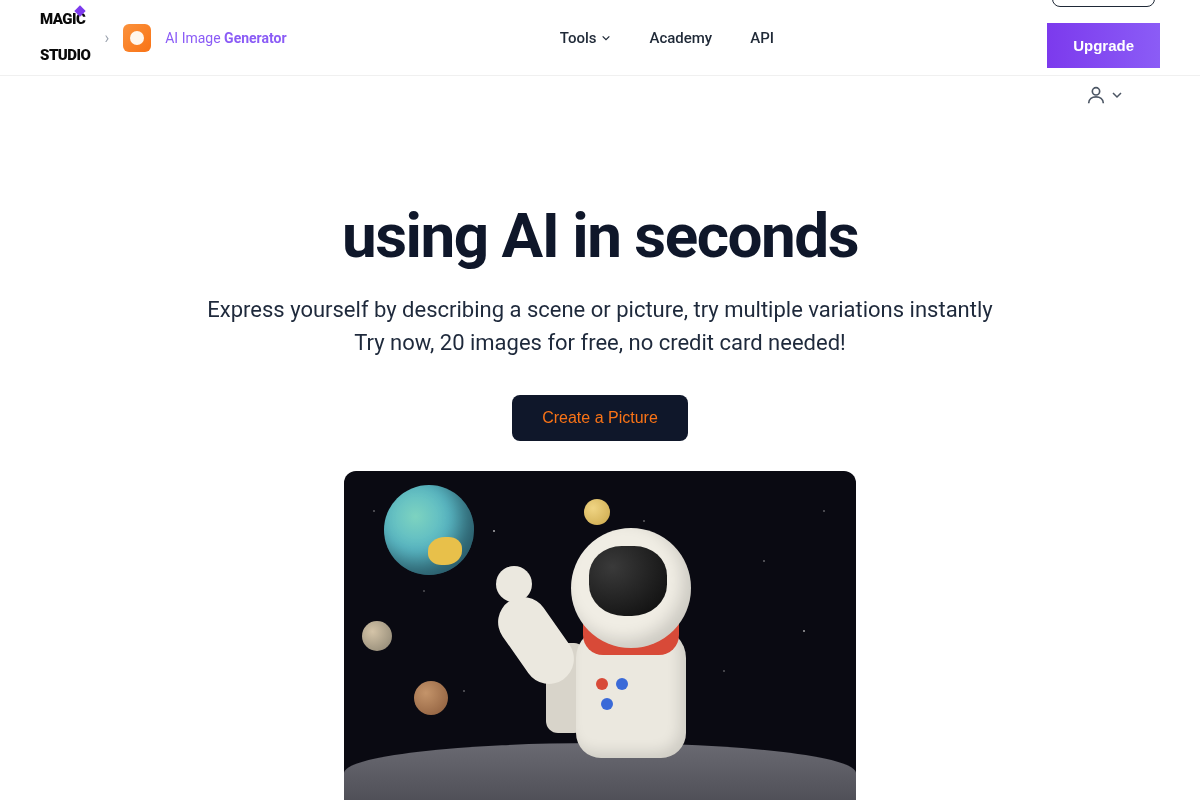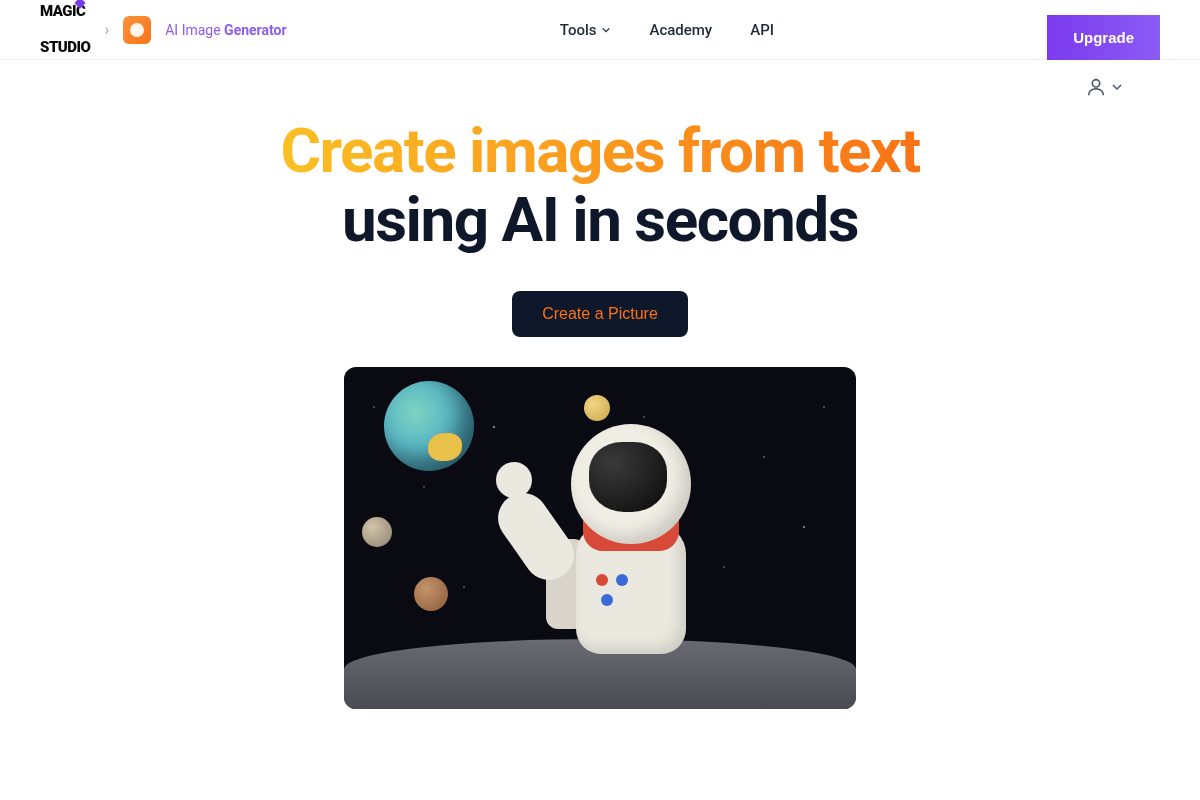--- a/index.html
+++ b/index.html
@@ -19,7 +19,7 @@
       align-items: center;
       justify-content: space-between;
       padding: 0 40px;
-      height: 60px;
+      height: 76px;
       border-bottom: 1px solid #f0f0f0;
       background: #ffffff;
     }

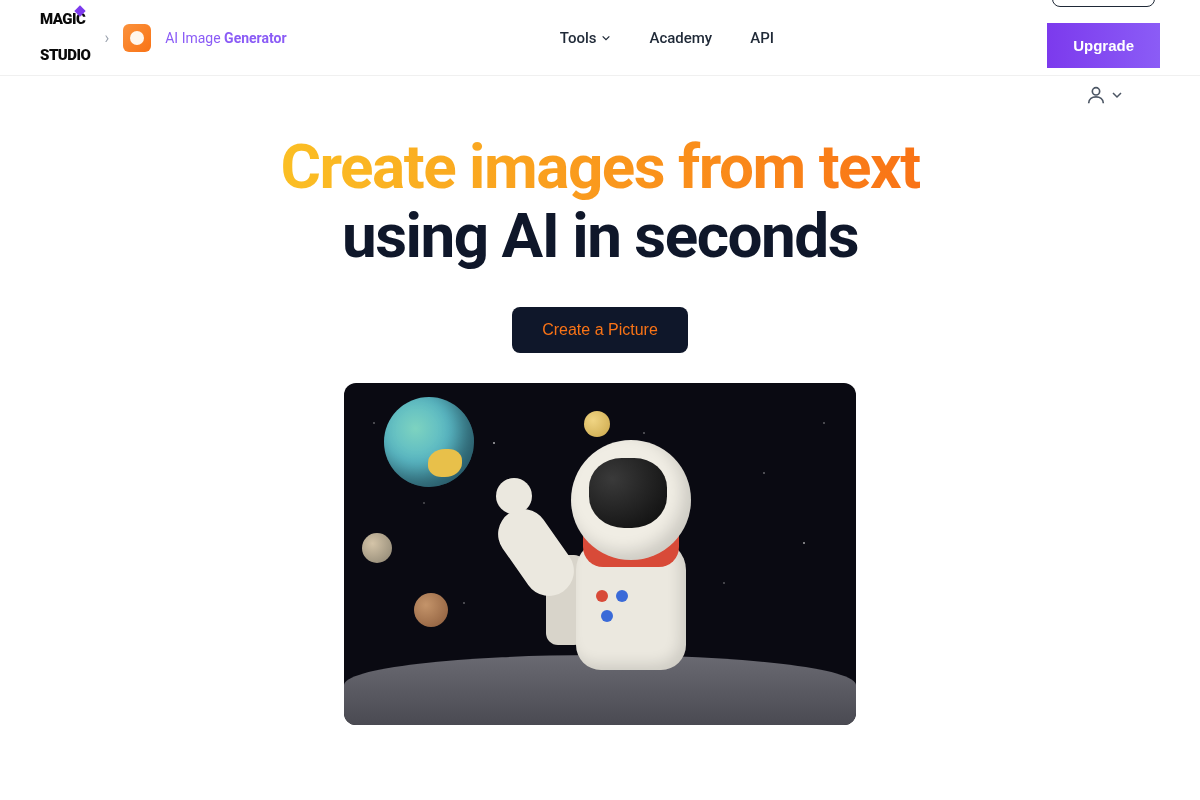--- a/index.html
+++ b/index.html
@@ -391,7 +391,7 @@
 
 <section class="hero">
   <h1>
-    <span class="gradient-text">Create images from text</span><br>
+    <br>
     <span class="dark-text">using AI in seconds</span>
   </h1>
   <button class="cta-button">Create a Picture</button>

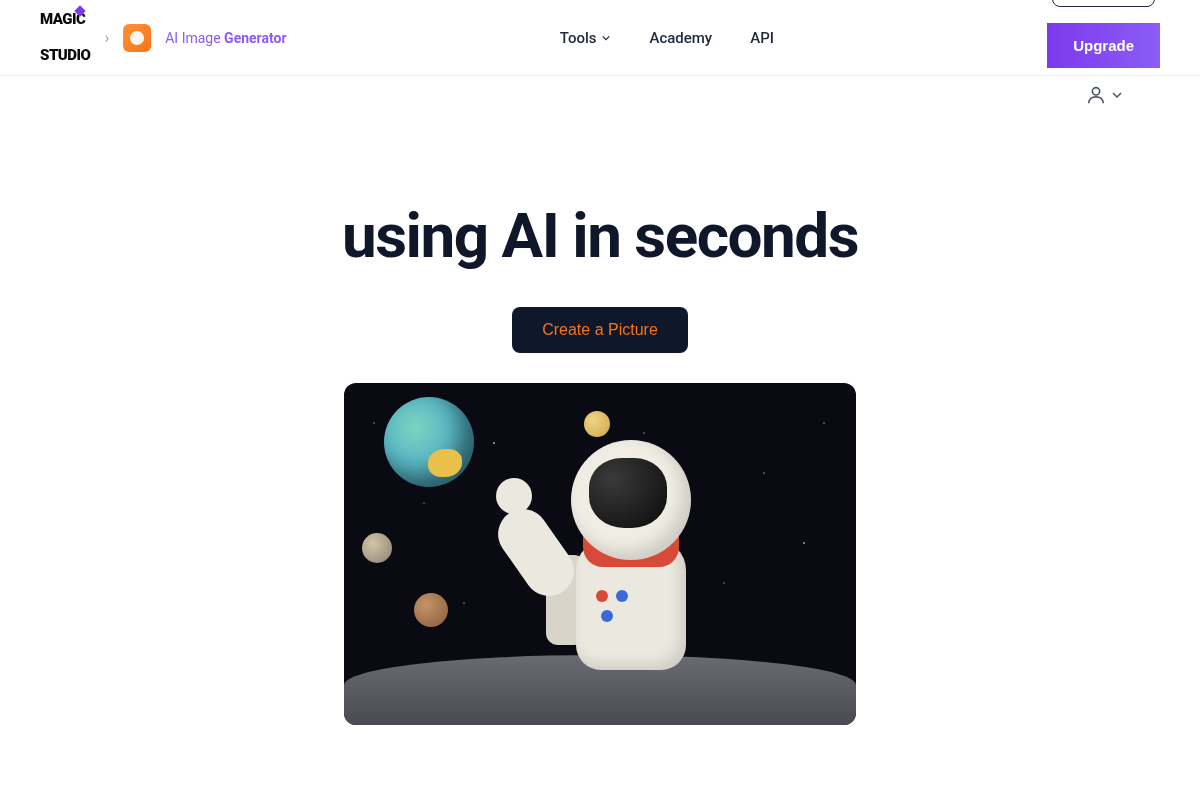--- a/index.html
+++ b/index.html
@@ -394,6 +394,10 @@
     <br>
     <span class="dark-text">using AI in seconds</span>
   </h1>
+  <p class="subtitle">
+    <span>Express yourself by describing a scene or picture, try multiple variations instantly</span><br>
+    <span>Try now, 20 images for free, no credit card needed!</span>
+  </p>
   <button class="cta-button">Create a Picture</button>
 
   <div class="hero-image">

